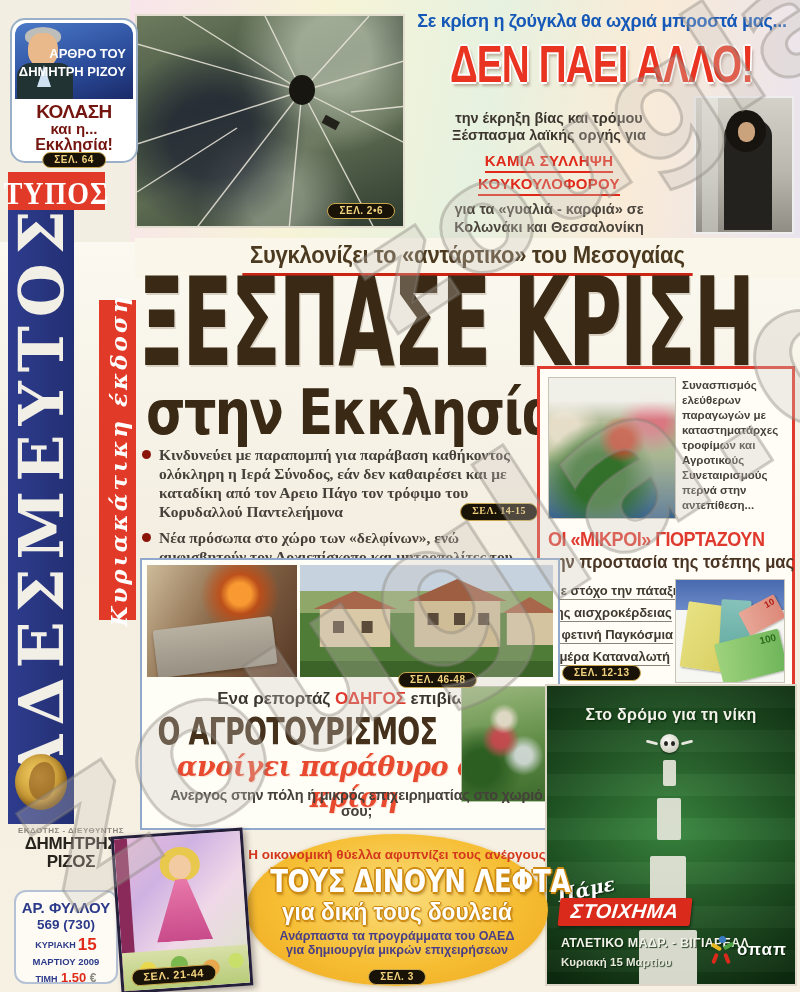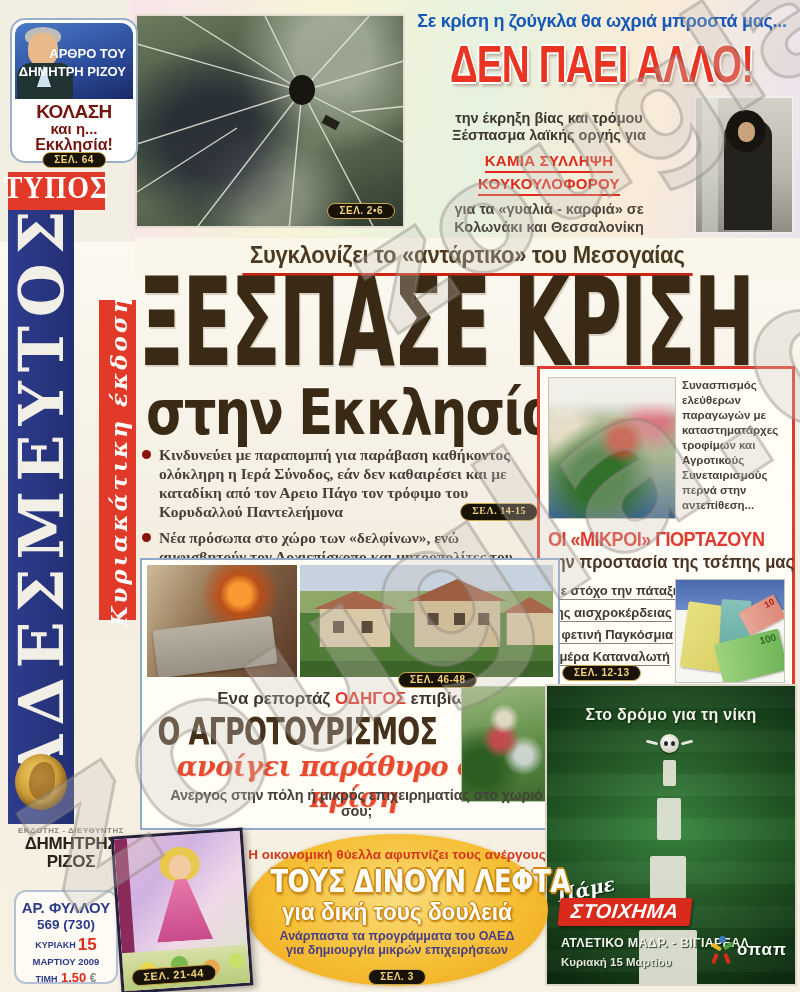--- a/index.html
+++ b/index.html
@@ -33,7 +33,7 @@
   .kt2{font-size:15px;}
   .kt3{font-size:16px;}
   .kolasi-badge{position:absolute;left:50%;bottom:-7px;transform:translateX(-50%);}
-  .typos{left:8px;top:172px;width:97px;height:38px;background:#e23a28;z-index:4;display:flex;align-items:flex-start;justify-content:center;}
+  .typos{left:8px;top:172px;width:97px;height:38px;background:#e23a28;z-index:4;display:flex;align-items:flex-end;justify-content:center;}
   .typos span{color:#fff;font-family:"Liberation Serif",serif;font-weight:bold;font-size:28px;letter-spacing:1px;transform:scaleY(1.1);}
   .bluestrip{left:8px;top:210px;width:66px;height:614px;background:linear-gradient(90deg,#2e3c8e,#232f72);z-index:3;}
   .vlogo{position:absolute;left:50%;top:46%;transform:translate(-50%,-50%) rotate(-90deg);white-space:nowrap;

